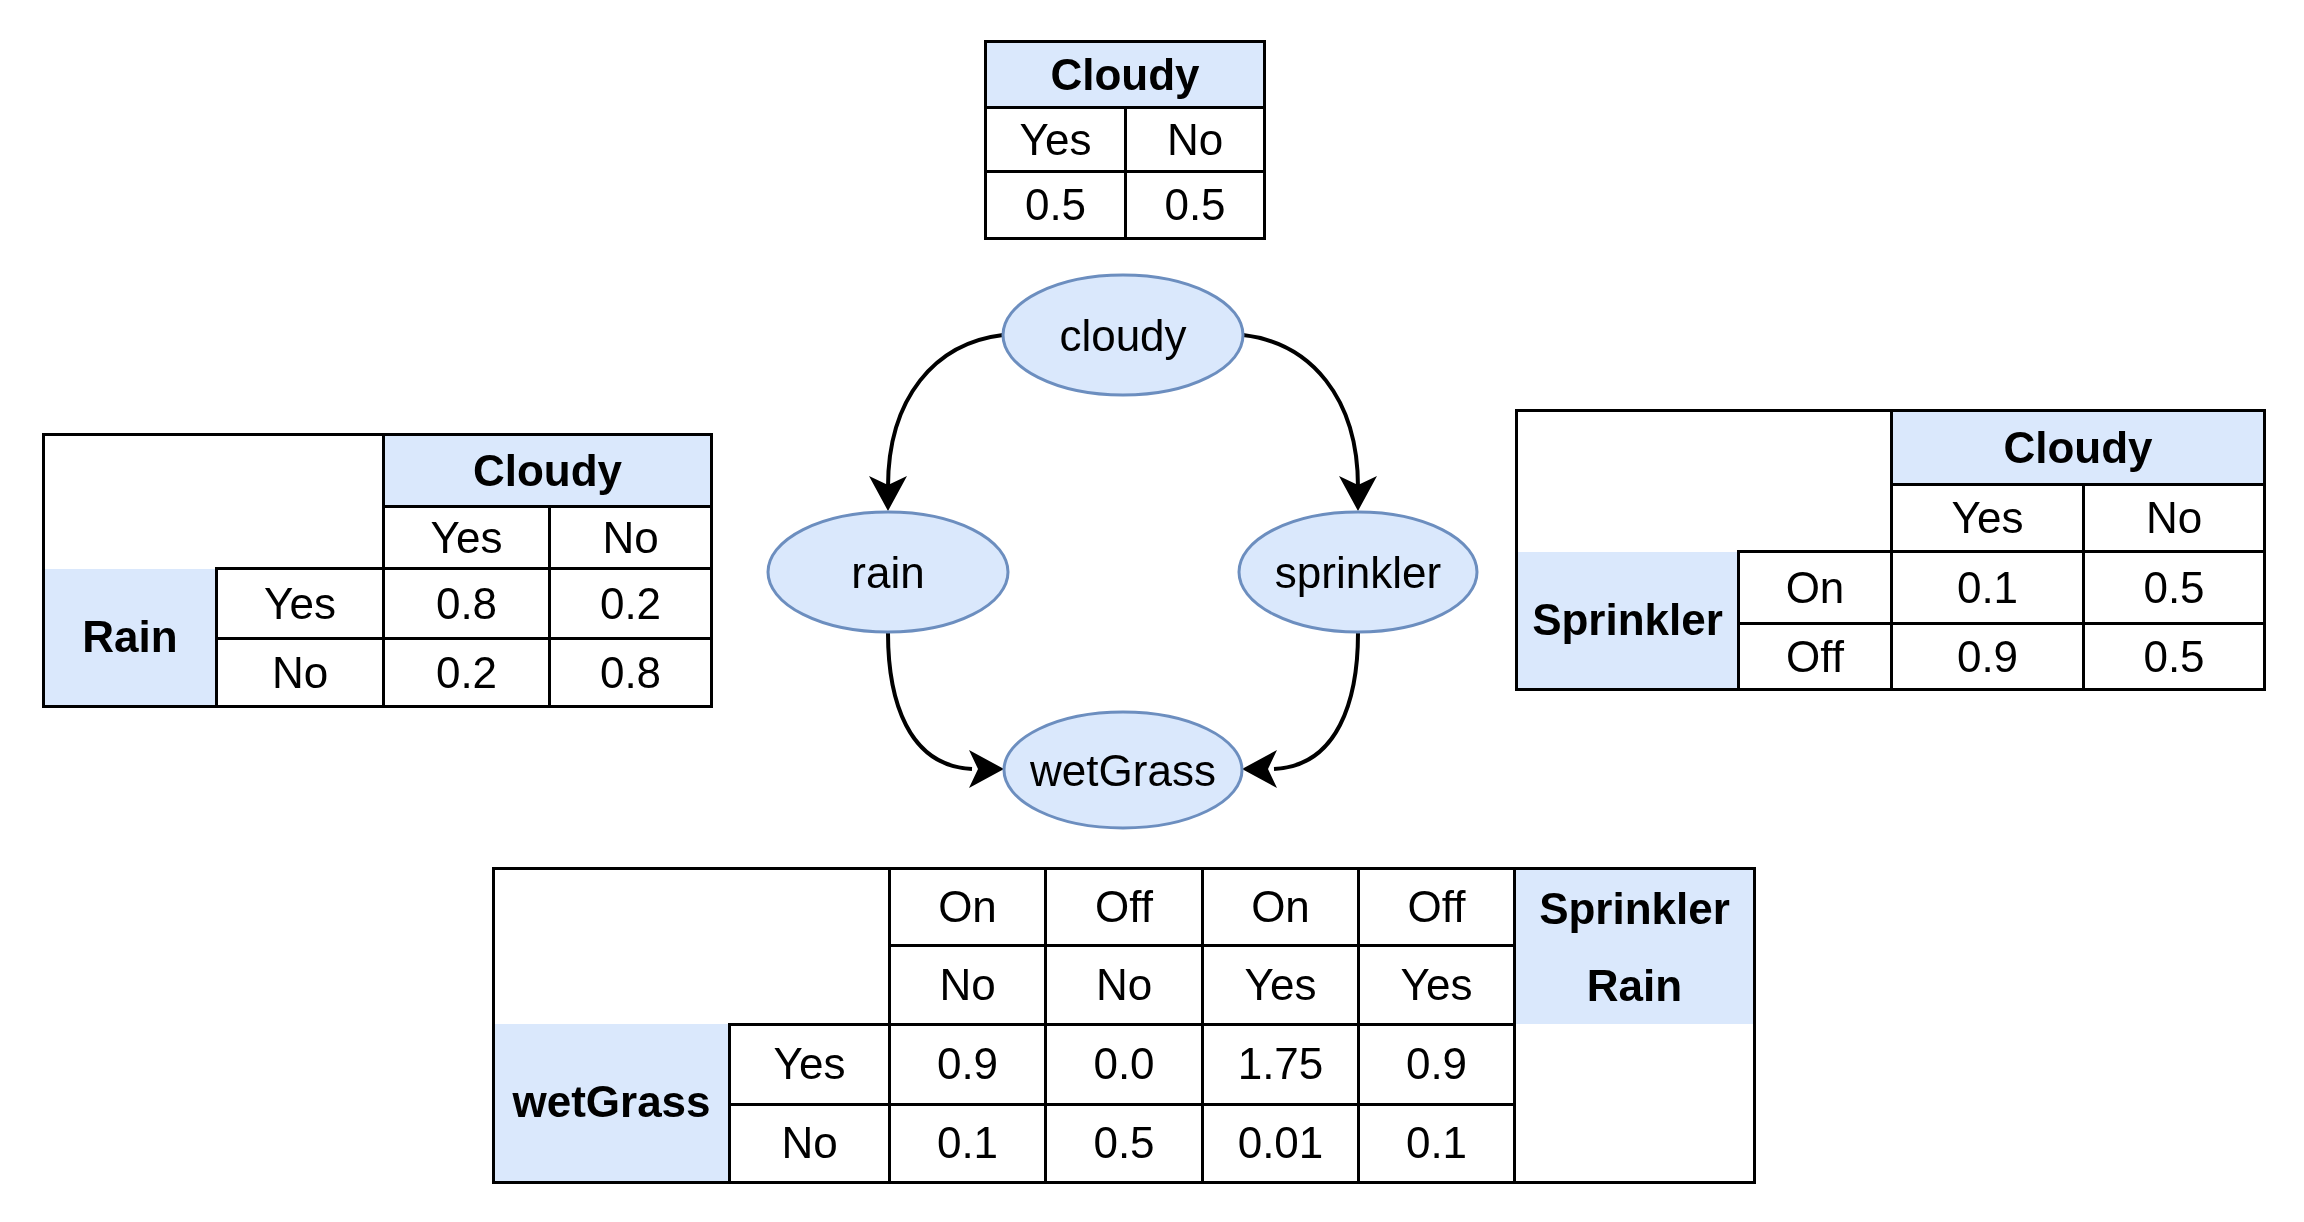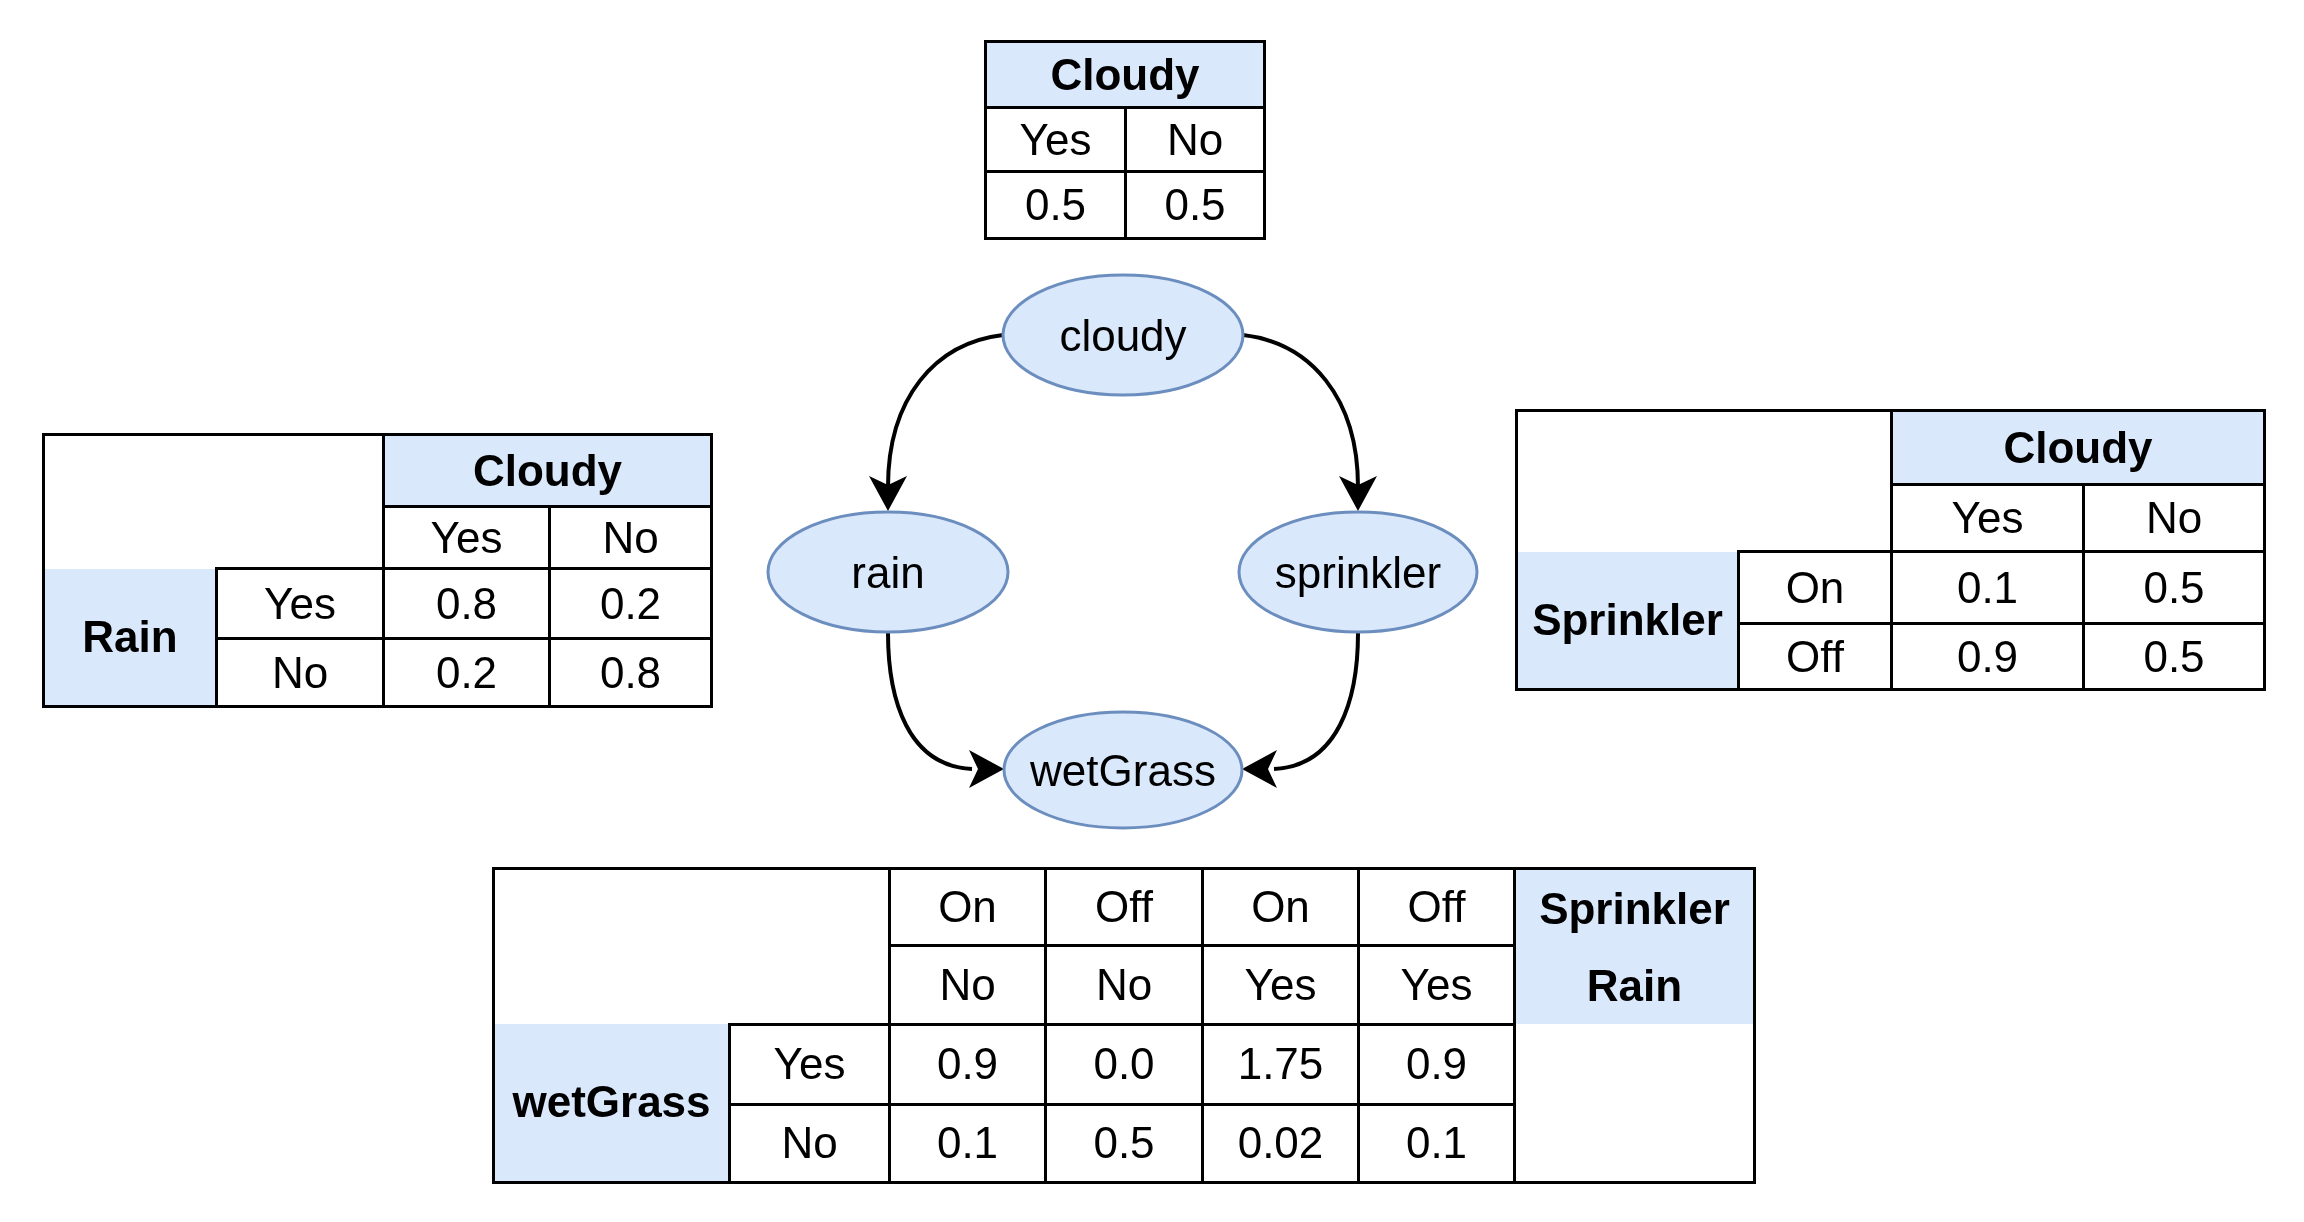--- a/index.html
+++ b/index.html
@@ -201,7 +201,7 @@
       <td>No</td>
       <td>0.1</td>
       <td>0.5</td>
-      <td>0.02</td>
+      <td>0.01</td>
       <td>0.1</td>
     </tr>
   </tbody>

